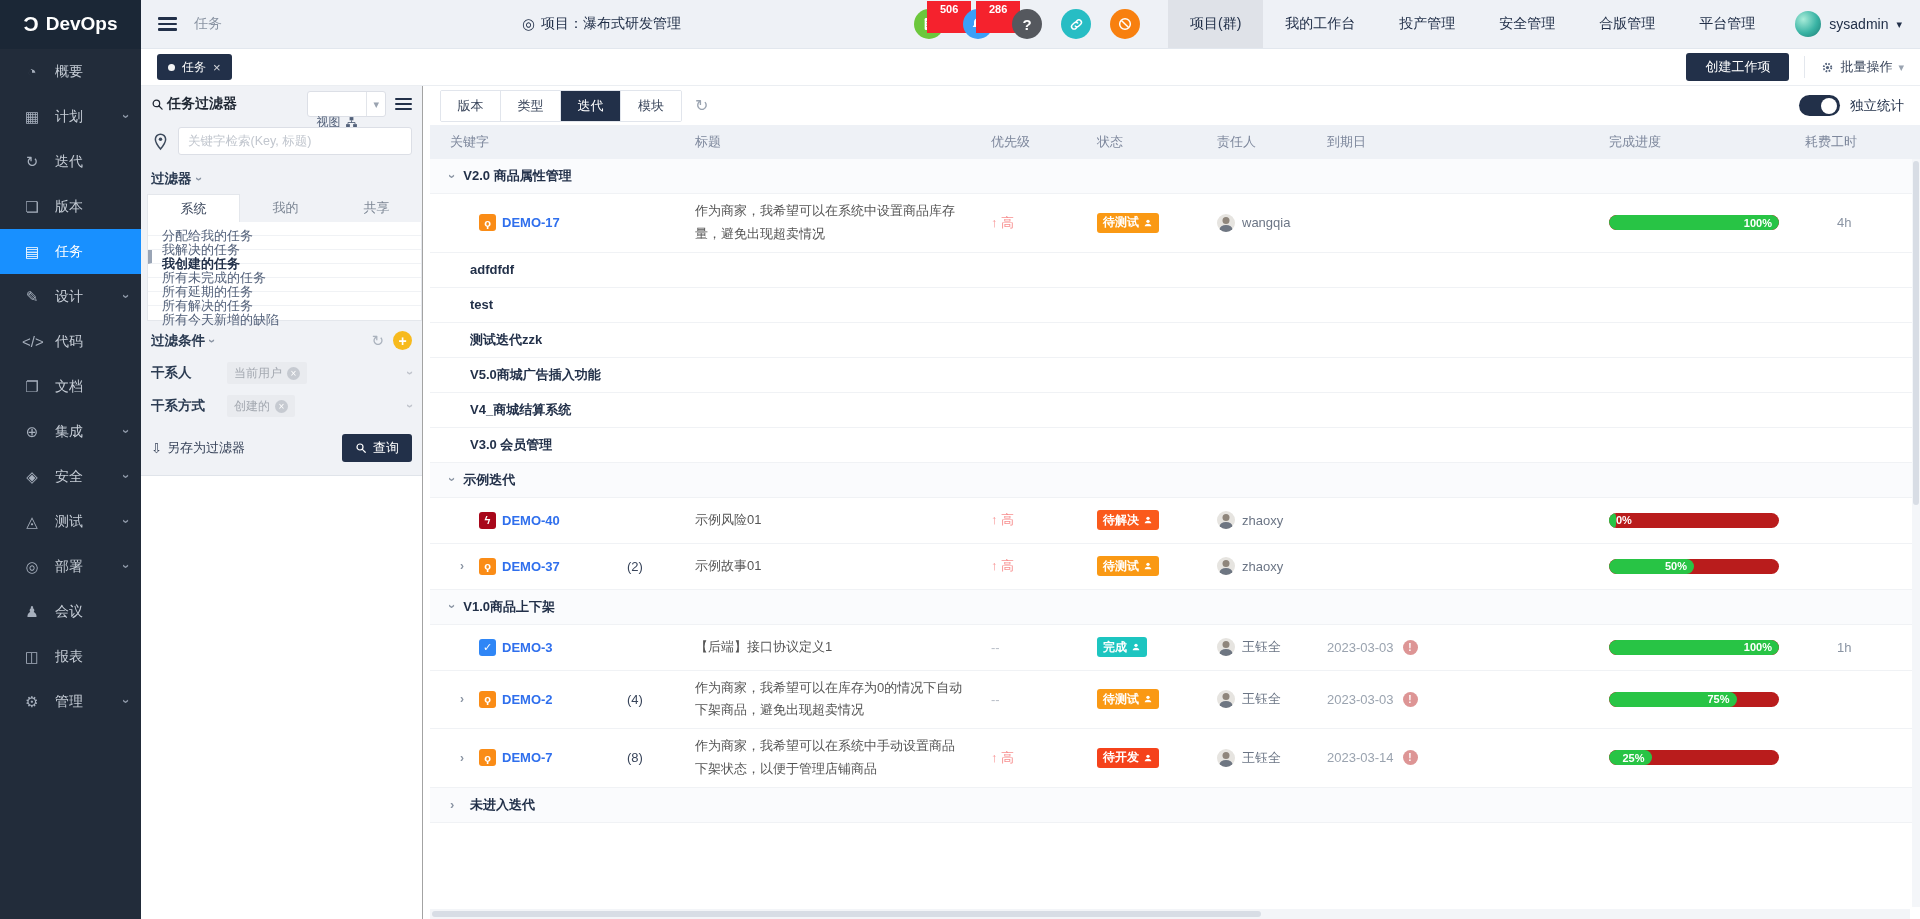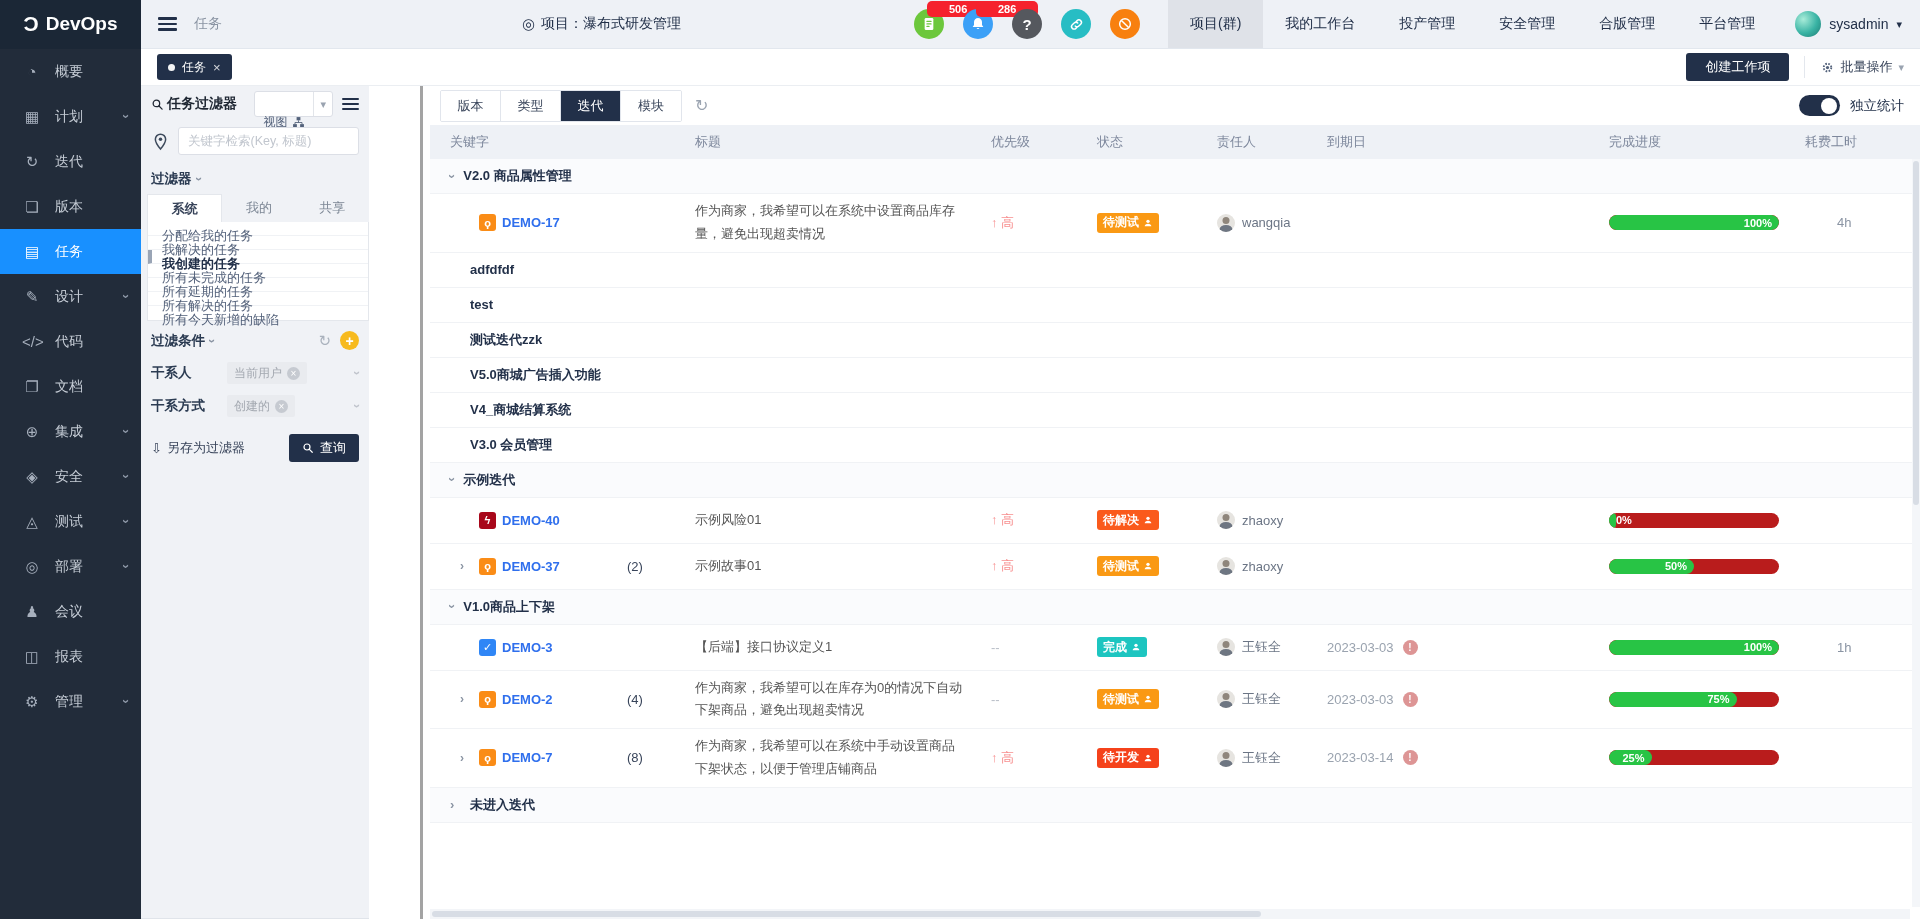--- a/index.html
+++ b/index.html
@@ -24,7 +24,7 @@
   .icon-btn { width:30px; height:30px; border-radius:50%; display:flex; align-items:center;
     justify-content:center; position:relative; margin-left:19px; cursor:pointer; color:#fff; }
   .icon-badge { position:absolute; top:-8px; left:13px; background:#f5222d; color:#fff;
-    border-radius:5px; padding:0 22px; height:16px; line-height:16px; font-size:11px; font-weight:bold; }
+    border-radius:0; padding:0 13px; height:32px; line-height:16px; font-size:11px; font-weight:bold; }
   .help-glyph { font-size:15px; font-weight:bold; color:#fff; }
   .topbar-nav { display:flex; height:100%; margin-left:28px; }
   .nav-item { padding:0 22px; display:flex; align-items:center; color:#223049; font-size:14px; cursor:pointer; }

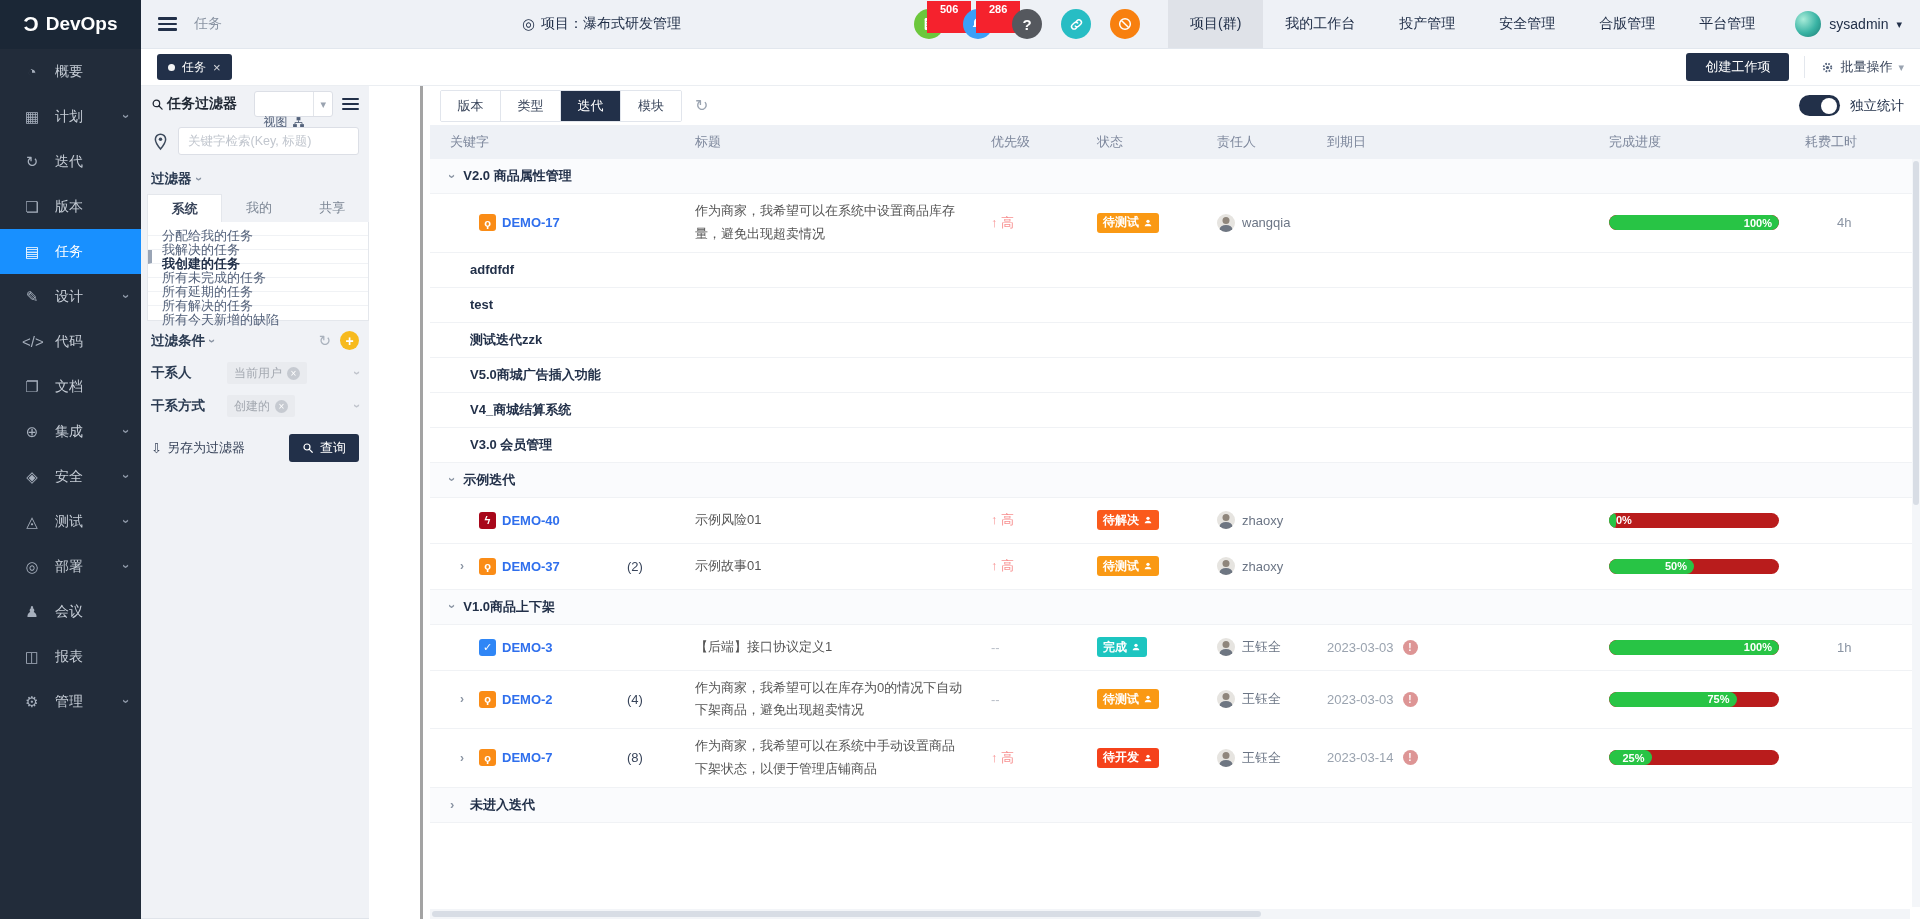--- a/index.html
+++ b/index.html
@@ -56,7 +56,7 @@
     margin-left:15px; padding-left:16px; border-left:1px solid #e3e7ed; height:22px; cursor:pointer; }
   .workspace { flex:1; display:flex; min-height:0; }
   
-  .filter-panel { flex:0 0 282px; width:282px; border-right:3px solid #a3a3a3; display:flex; flex-direction:row; }
+  .filter-panel { flex:0 0 282px; width:282px; border-right:1px solid #a3a3a3; display:flex; flex-direction:column; }
   .fp-gray { background:#f0f2f6; border-bottom:1px solid #e0e4ea; }
   .fp-header { height:36px; display:flex; align-items:center; padding:0 10px; }
   .fp-title { display:flex; align-items:center; gap:3px; font-weight:bold; color:#1f2733; font-size:14px; }

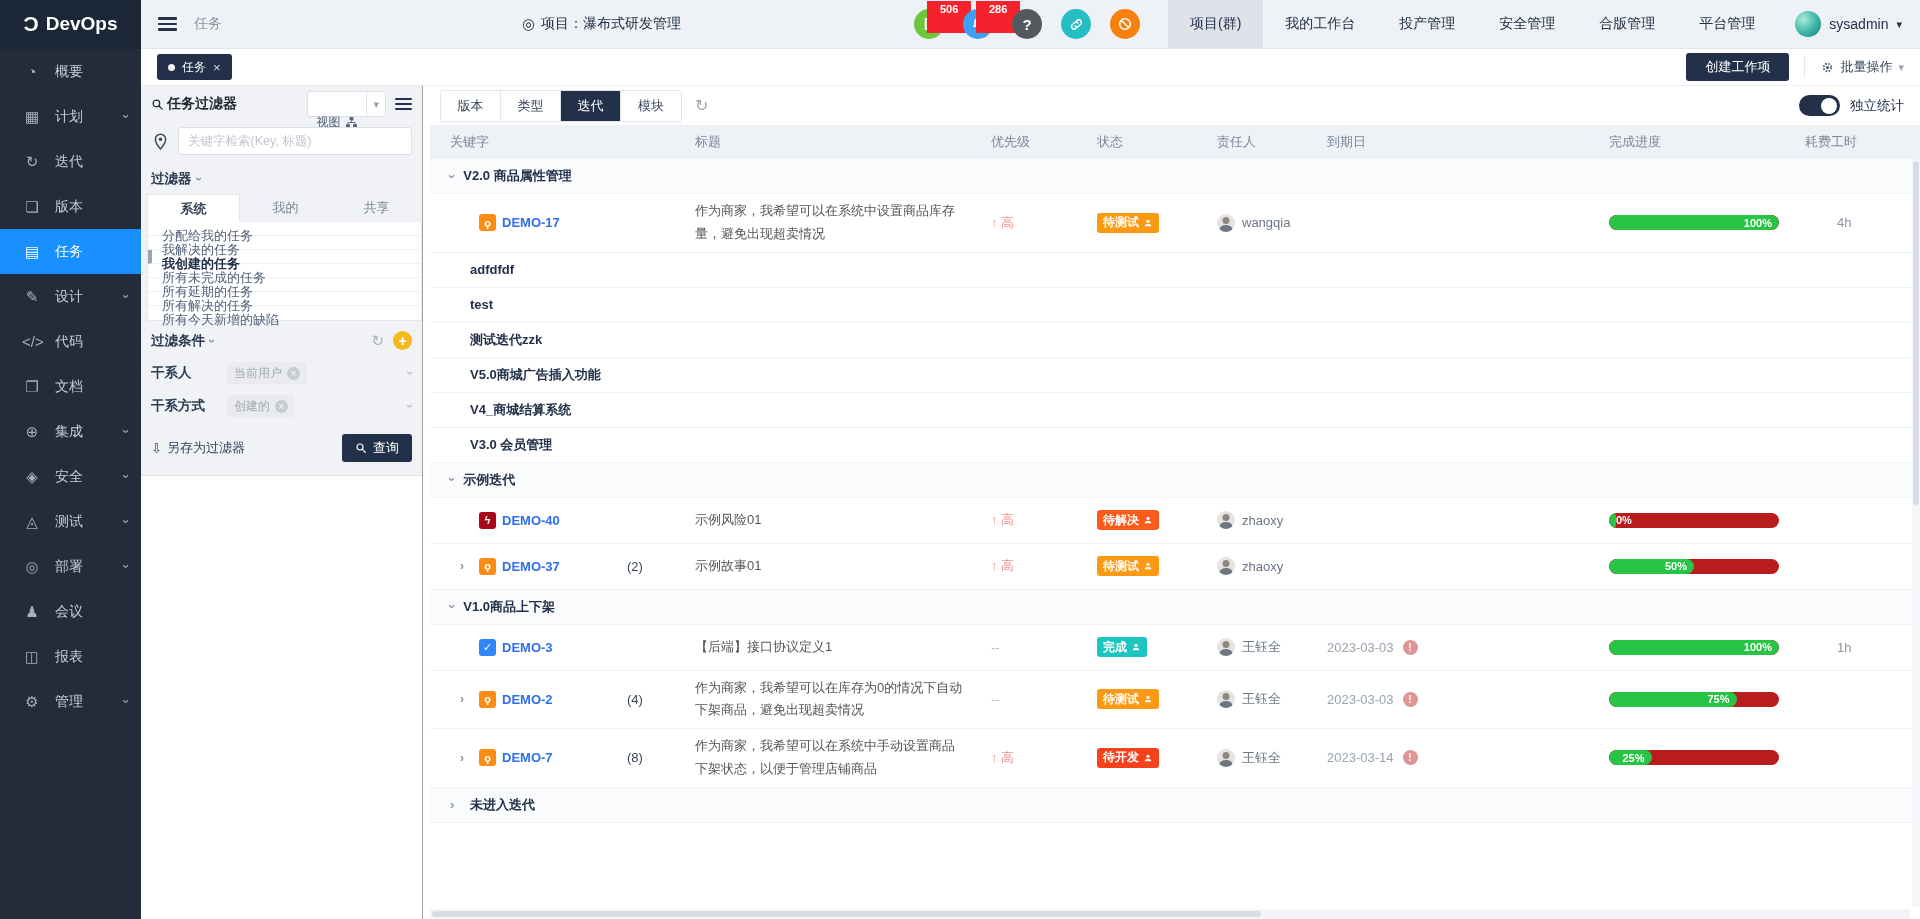--- a/index.html
+++ b/index.html
@@ -76,7 +76,7 @@
   .sec-chev { color:#8a94a3; font-size:12px; transform:rotate(90deg); display:inline-block; font-weight:bold; }
   .fp-tabs { display:flex; margin-left:6px; }
   .fp-tab { flex:1; text-align:center; height:28px; line-height:28px; font-size:13px; color:#7d8795; cursor:pointer; }
-  .fp-tab.active { background:#fff; color:#38445a; border:1px solid #e4e7ec; border-bottom:none; font-weight:bold; }
+  .fp-tab.active { background:#fff; color:#38445a; border:1px solid #e4e7ec; border-bottom:none; font-weight:normal; }
   .fp-list { background:#fff; border:1px solid #e4e7ec; border-top:none; margin-left:6px; }
   .fp-item { height:14px; line-height:27px; padding-left:14px; color:#53617a; font-size:13px;
     border-bottom:1px solid #f0f2f5; cursor:pointer; white-space:nowrap; }

